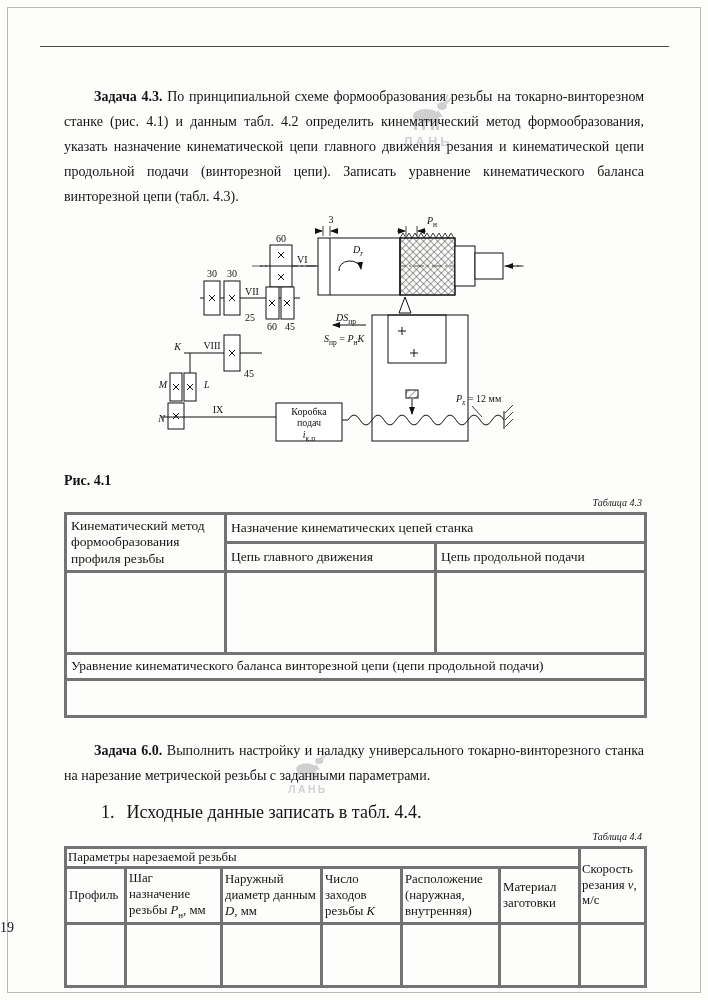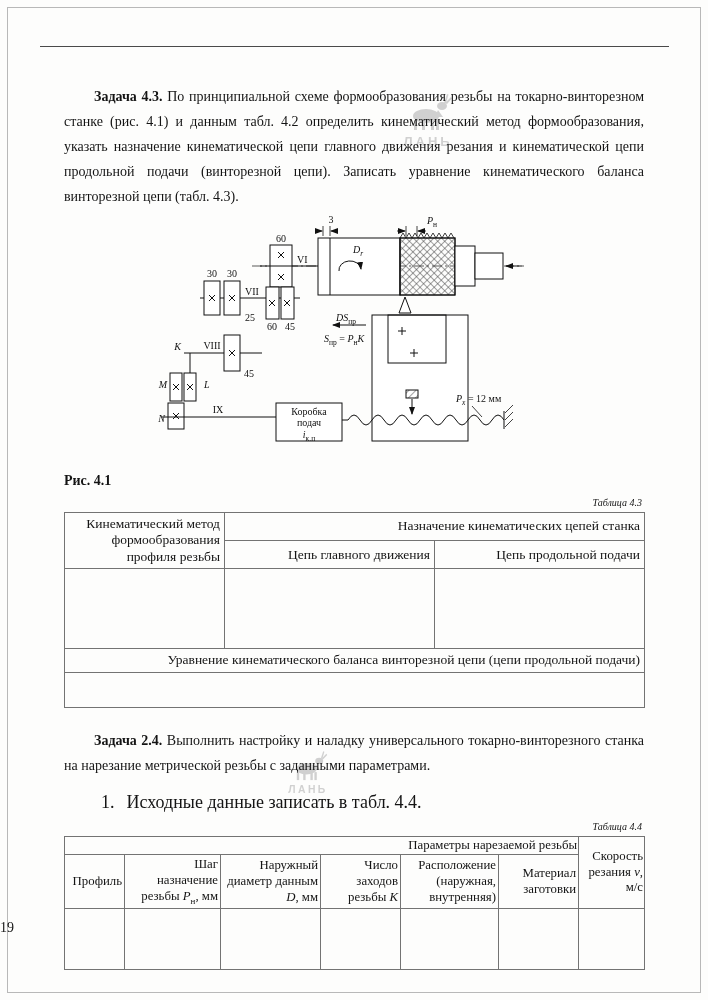--- a/index.html
+++ b/index.html
@@ -22,7 +22,7 @@
   .tbl-caption{text-align:right;font-style:italic;font-size:10px;margin:8px 2px 4px 0;}
   .cap44{margin-top:8px;}
   table{border-collapse:collapse;width:580px;table-layout:fixed;}
-  td{border:1px solid #737373;text-align:right;vertical-align:middle;
+  td{border:3px solid #737373;text-align:left;vertical-align:middle;
      font-size:13.5px;line-height:1.22;padding:3px 4px;}
   sub{font-size:9px;}
   .t43 .rowbody1 td{height:73px;}

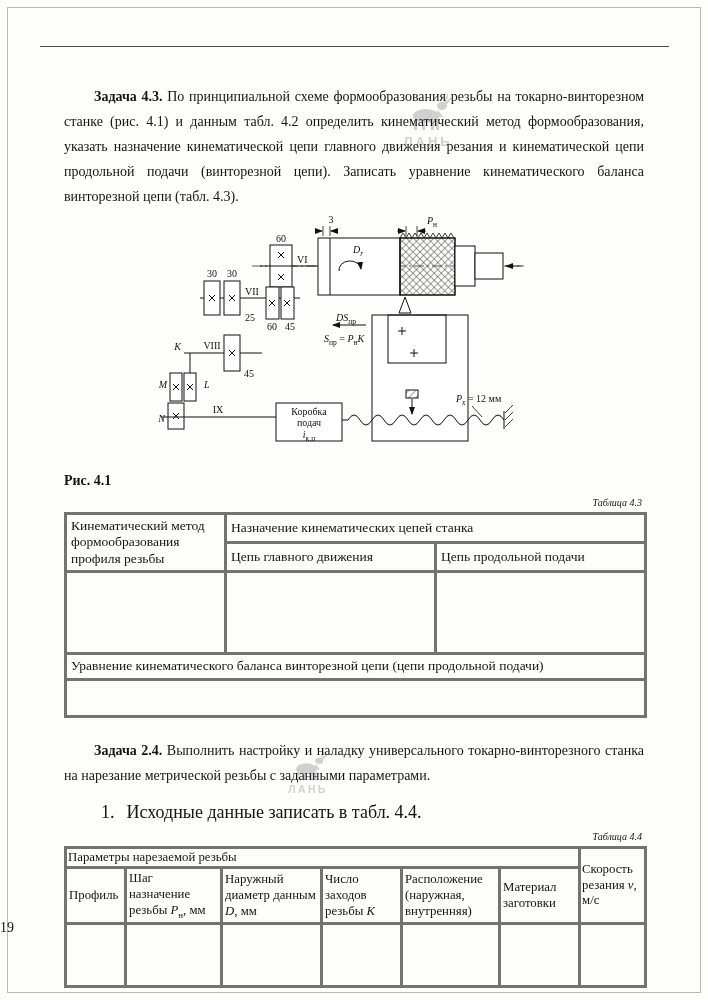--- a/index.html
+++ b/index.html
@@ -229,7 +229,7 @@
     </tbody>
   </table>
 
-  <p class="para para2"><b>Задача 2.4.</b><span> Выполнить настройку и наладку универсального токарно-винторезного станка на нарезание метрической резьбы с заданными параметрами.</span></p>
+  <p class="para para2"><b>Задача 6.0.</b><span> Выполнить настройку и наладку универсального токарно-винторезного станка на нарезание метрической резьбы с заданными параметрами.</span></p>
 
   <div class="list-item">
     <span class="num">1.</span><span>Исходные данные записать в табл. 4.4.</span>

